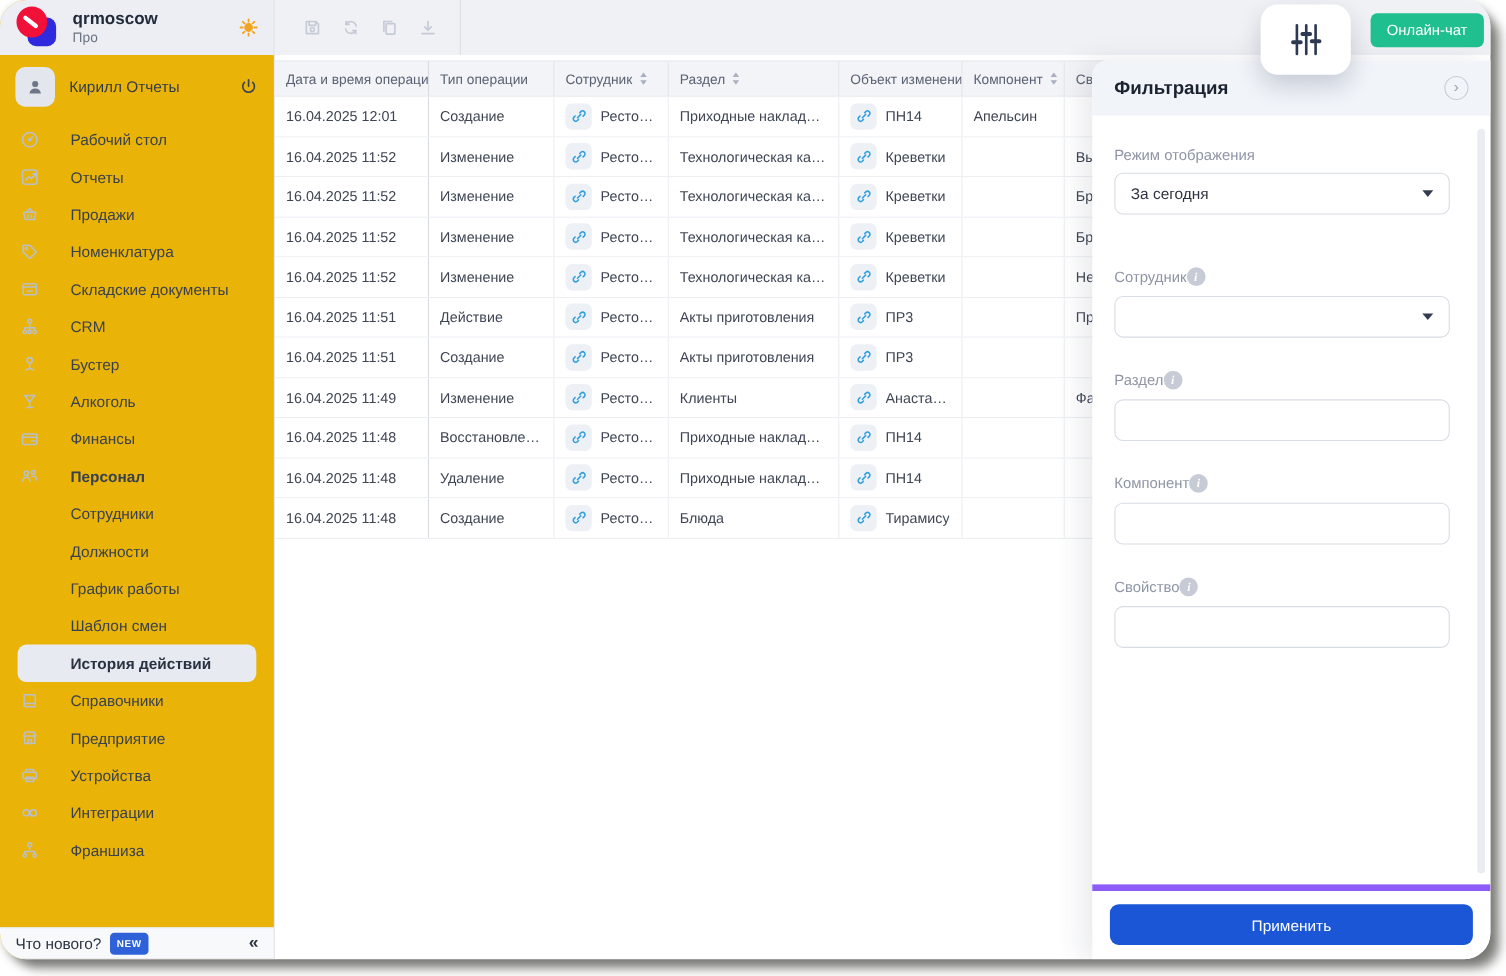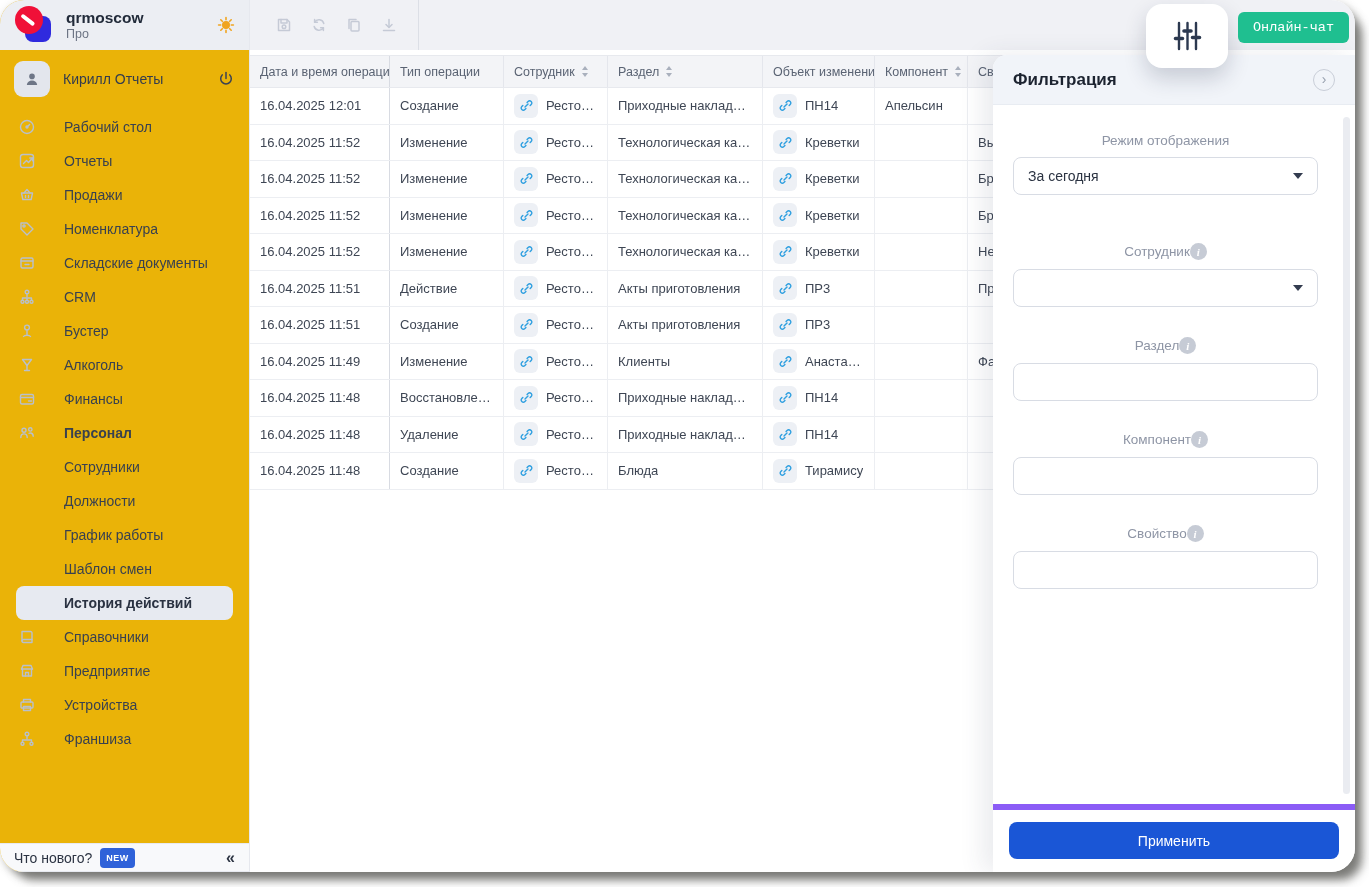--- a/index.html
+++ b/index.html
@@ -86,7 +86,7 @@
   .filter-card { position:absolute; left:1146px; top:4px; width:82px; height:64px; background:#fff; border-radius:16px;
                  box-shadow:0 10px 22px rgba(30,40,70,.20); display:flex; align-items:center; justify-content:center; z-index:10; cursor:pointer; }
   .chat-btn { position:absolute; right:6px; top:12px; height:31px; padding:0 15px; background:#1fbf90; color:#fff; border:none;
-              border-radius:6px; font-size:13.5px; z-index:10; cursor:pointer; font-family:Liberation Mono, monospace; }
+              border-radius:6px; font-size:13.5px; z-index:10; cursor:pointer; font-family:Liberation Sans, sans-serif; }
 </style>
 </head>
 <body>

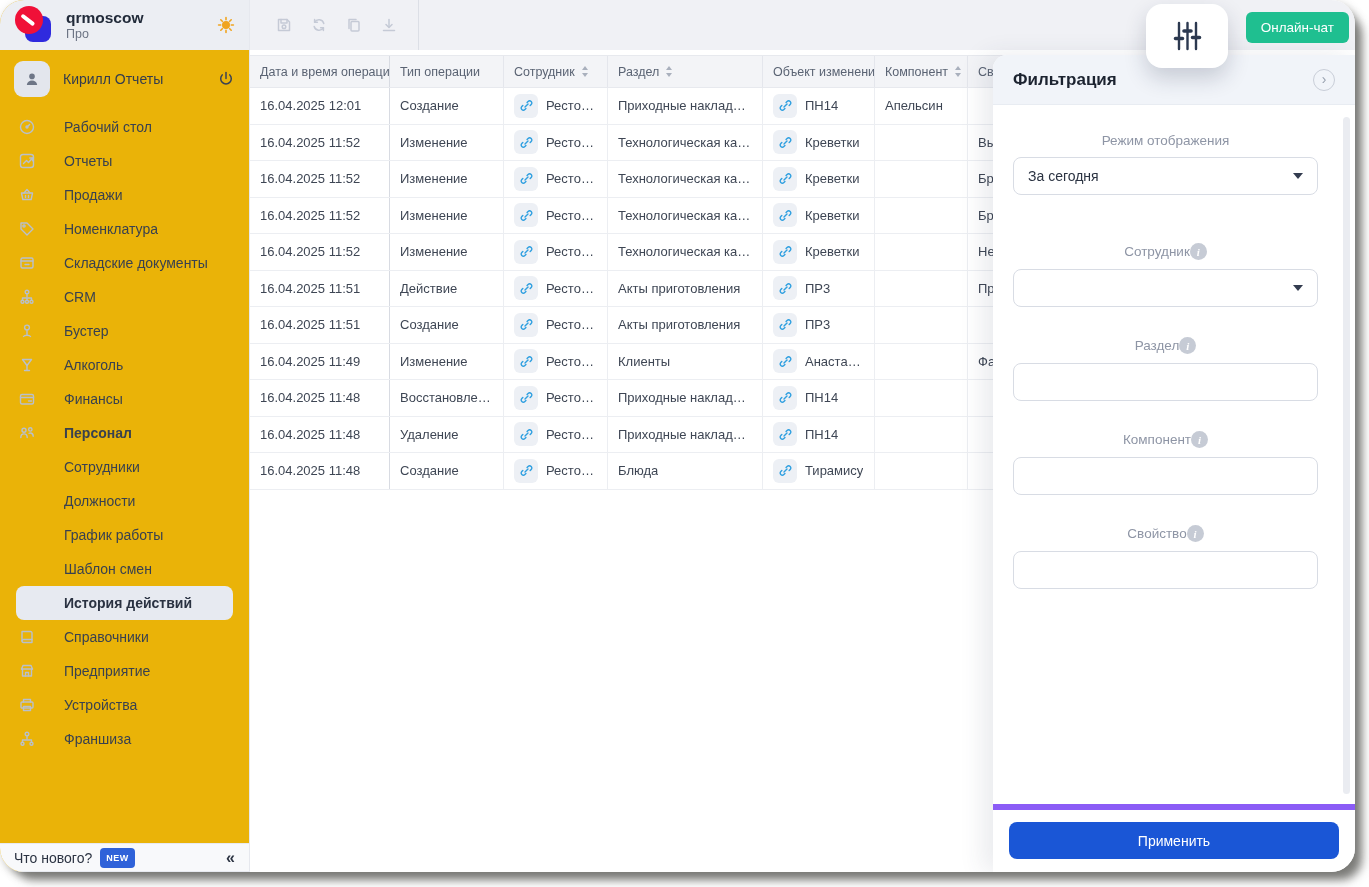--- a/index.html
+++ b/index.html
@@ -71,7 +71,7 @@
   .fp-body { flex:1; padding:28px 37px 10px 20px; position:relative; overflow:hidden; }
   .f-group { margin-bottom:30px; }
   .f-group.first { margin-bottom:48px; }
-  .f-label-row { display:flex; justify-content:center; align-items:center; margin-bottom:9px; }
+  .f-label-row { display:flex; justify-content:flex-start; align-items:center; margin-bottom:9px; }
   .f-label { font-size:13.5px; color:#8e95a5; }
   .info { width:17px; height:17px; border-radius:50%; background:#c6cbd5; color:#fff; font-size:11px; font-weight:700; font-style:italic;
           display:flex; align-items:center; justify-content:center; cursor:pointer; font-family:"Liberation Serif", serif; }

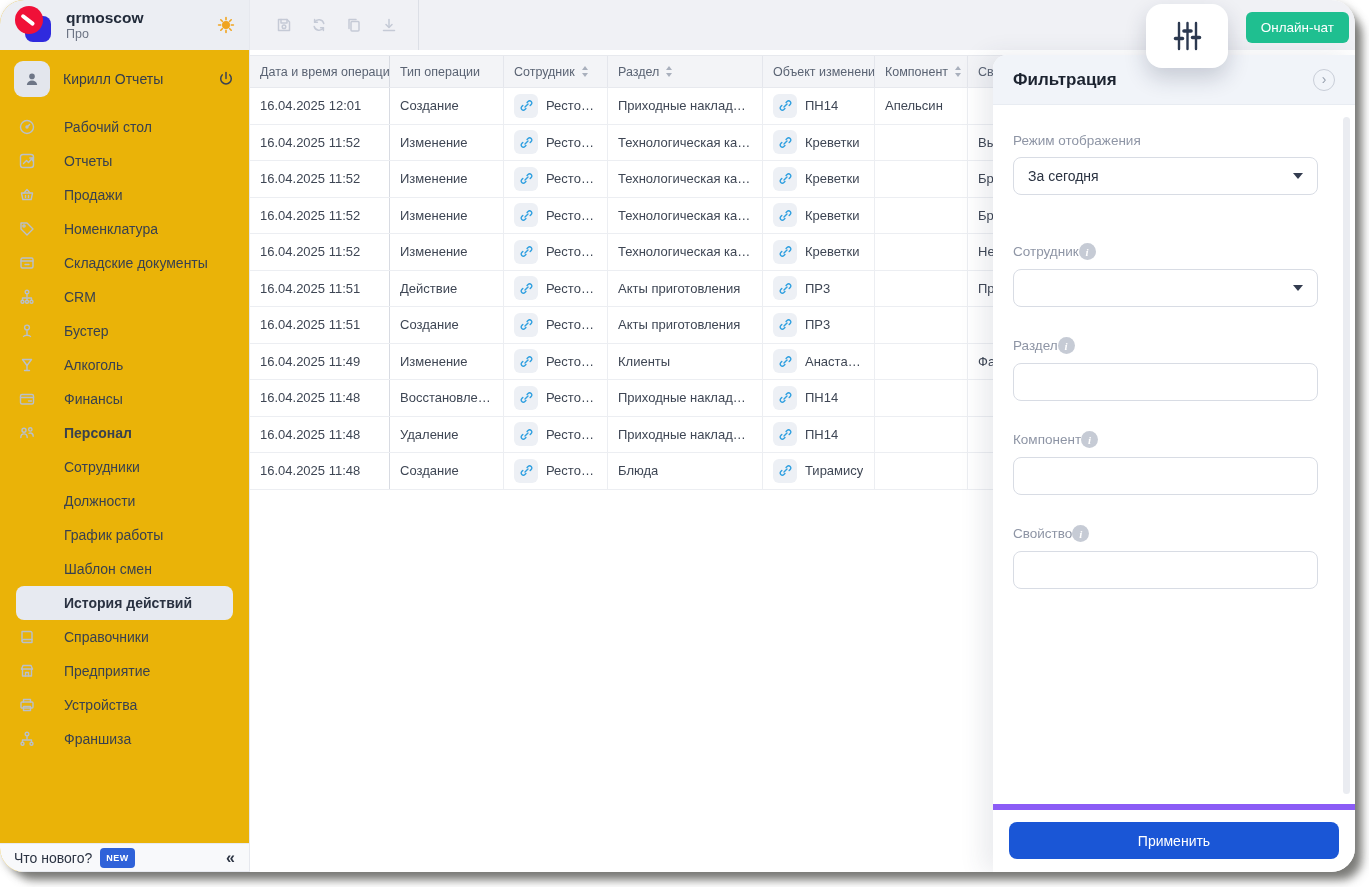--- a/index.html
+++ b/index.html
@@ -817,6 +817,15 @@
         <div class="nav-item">
           <span class="ic">
             <svg width="18" height="18" viewBox="0 0 18 18" fill="none" stroke="#b9c0cc" stroke-width="1.4" stroke-linecap="round" stroke-linejoin="round">
+              <circle cx="5.8" cy="9" r="2.8"></circle>
+              <circle cx="12.2" cy="9" r="2.8"></circle>
+            </svg>
+          </span>
+          <span>Интеграции</span>
+        </div>
+        <div class="nav-item">
+          <span class="ic">
+            <svg width="18" height="18" viewBox="0 0 18 18" fill="none" stroke="#b9c0cc" stroke-width="1.4" stroke-linecap="round" stroke-linejoin="round">
               <circle cx="9" cy="4" r="1.8"></circle>
               <path d="M9 5.8v2.7M4.5 12.2V10h9v2.2"></path>
               <circle cx="4.5" cy="13.8" r="1.5"></circle>

